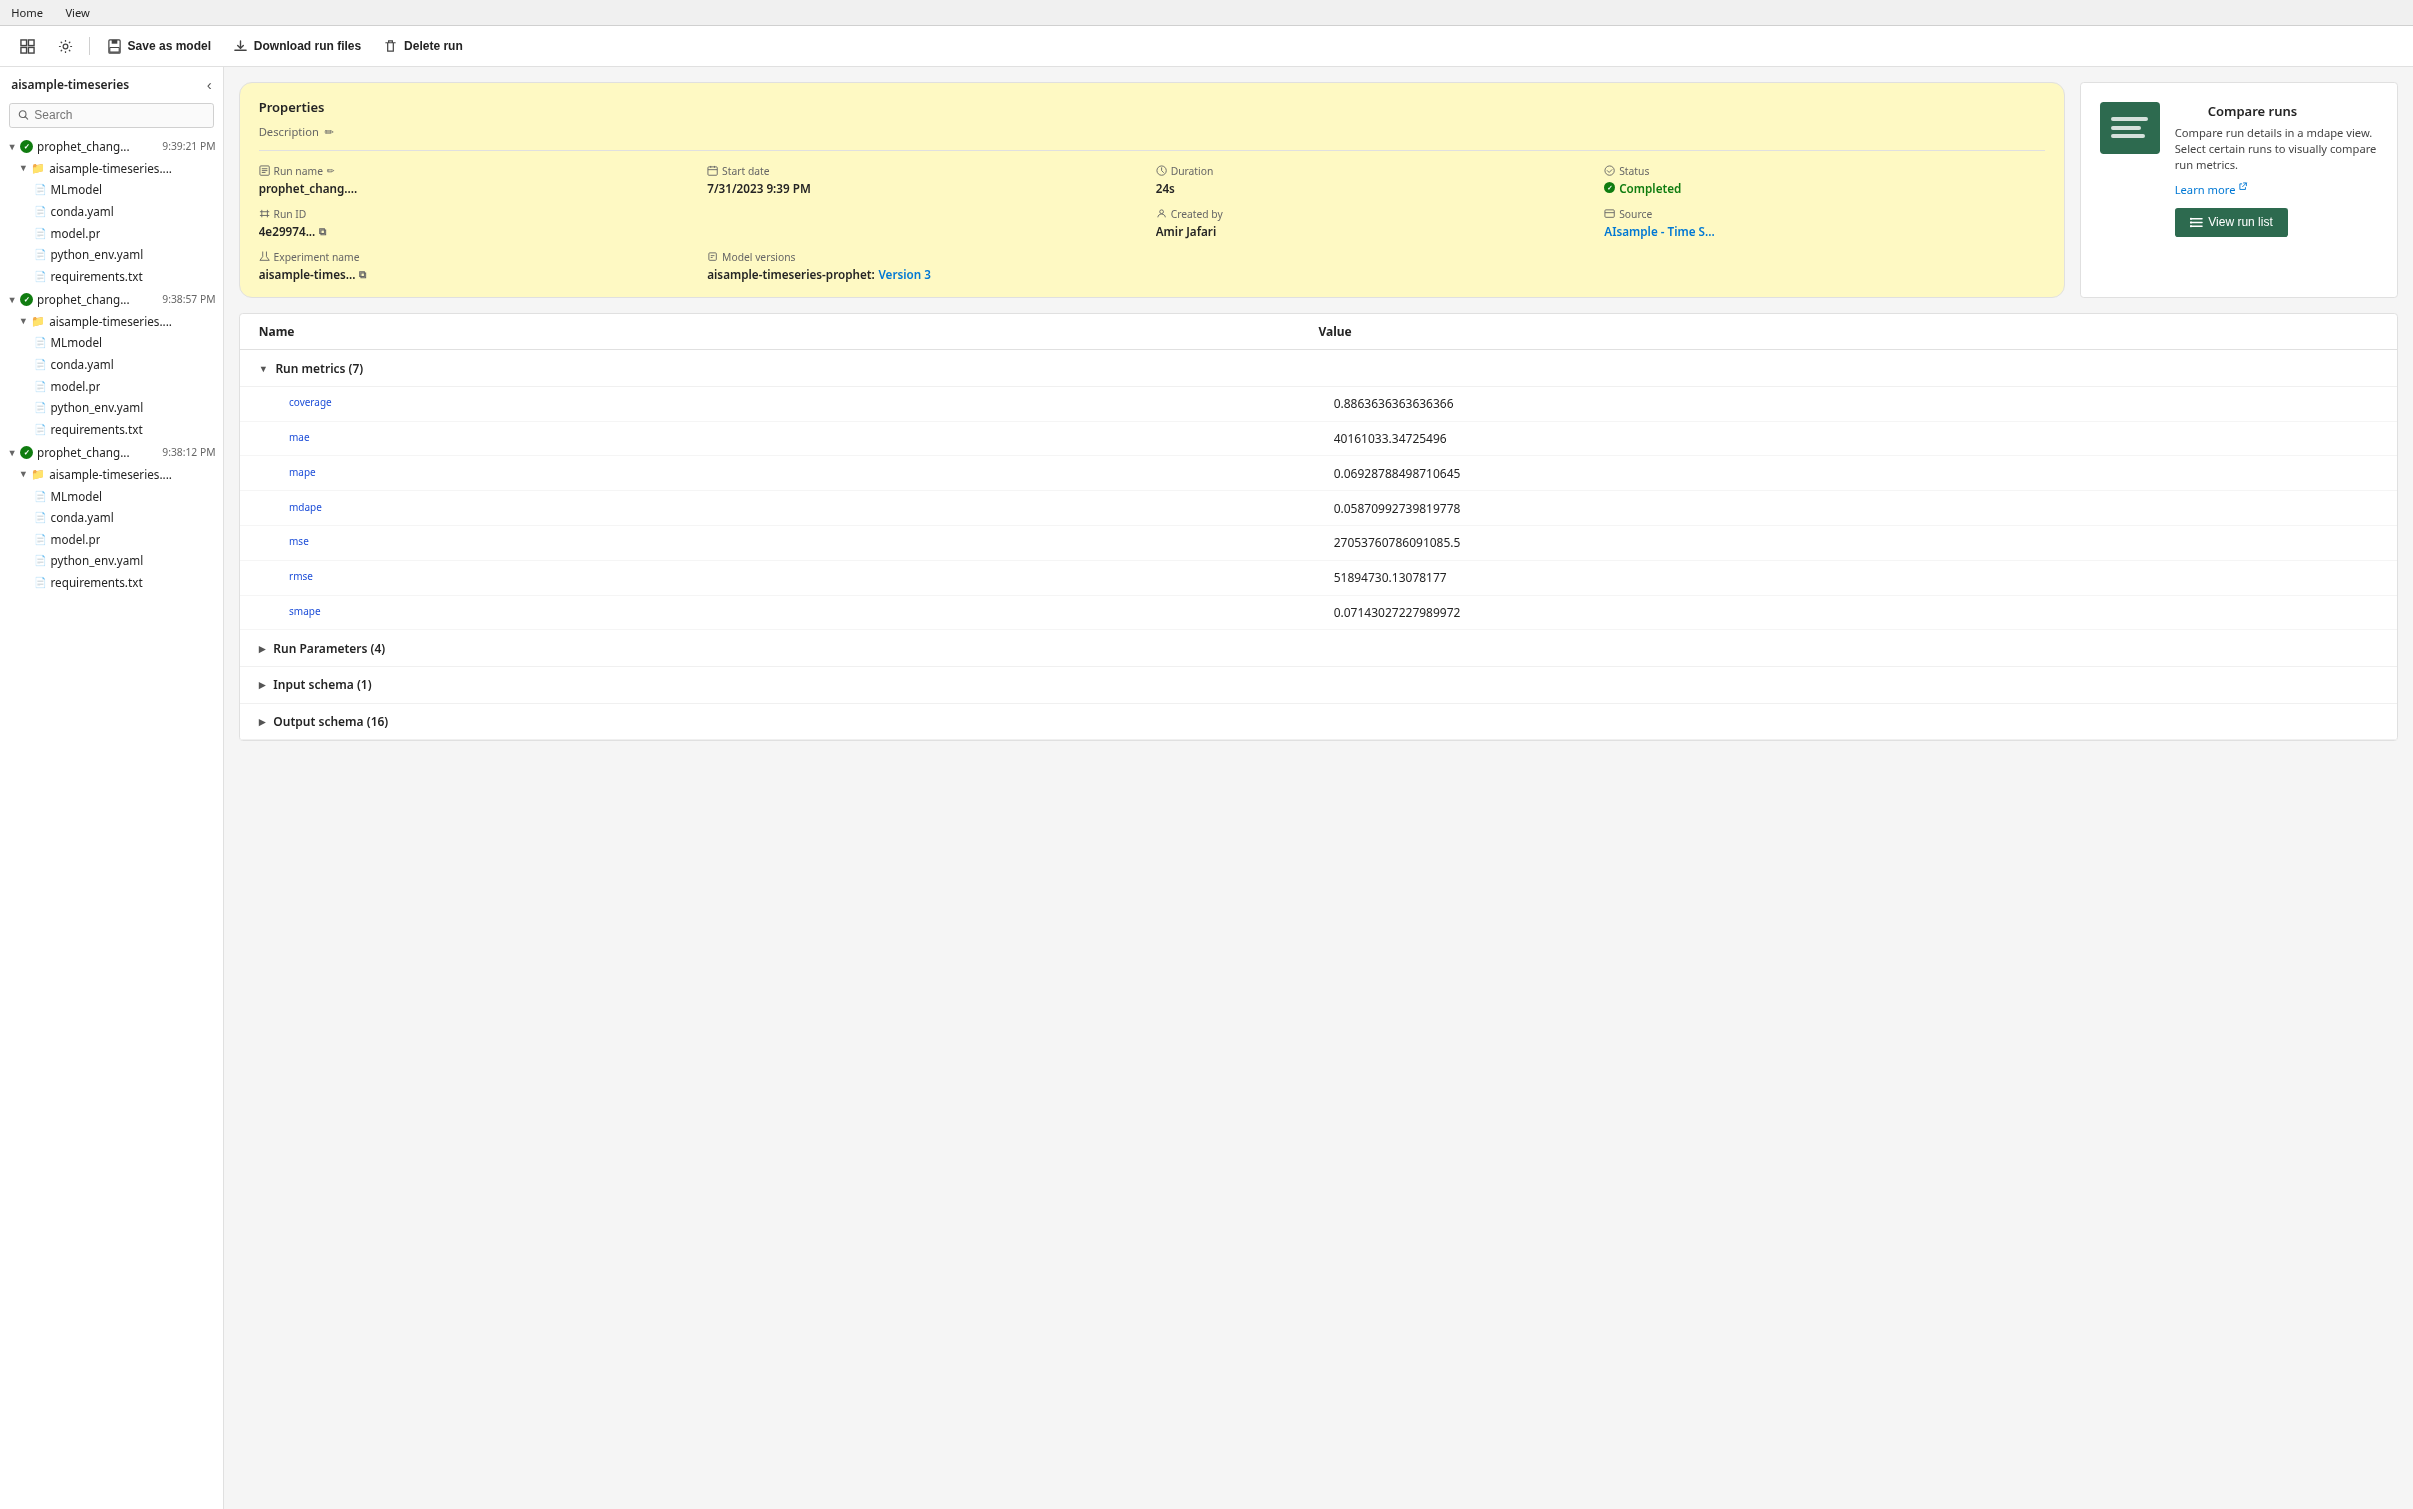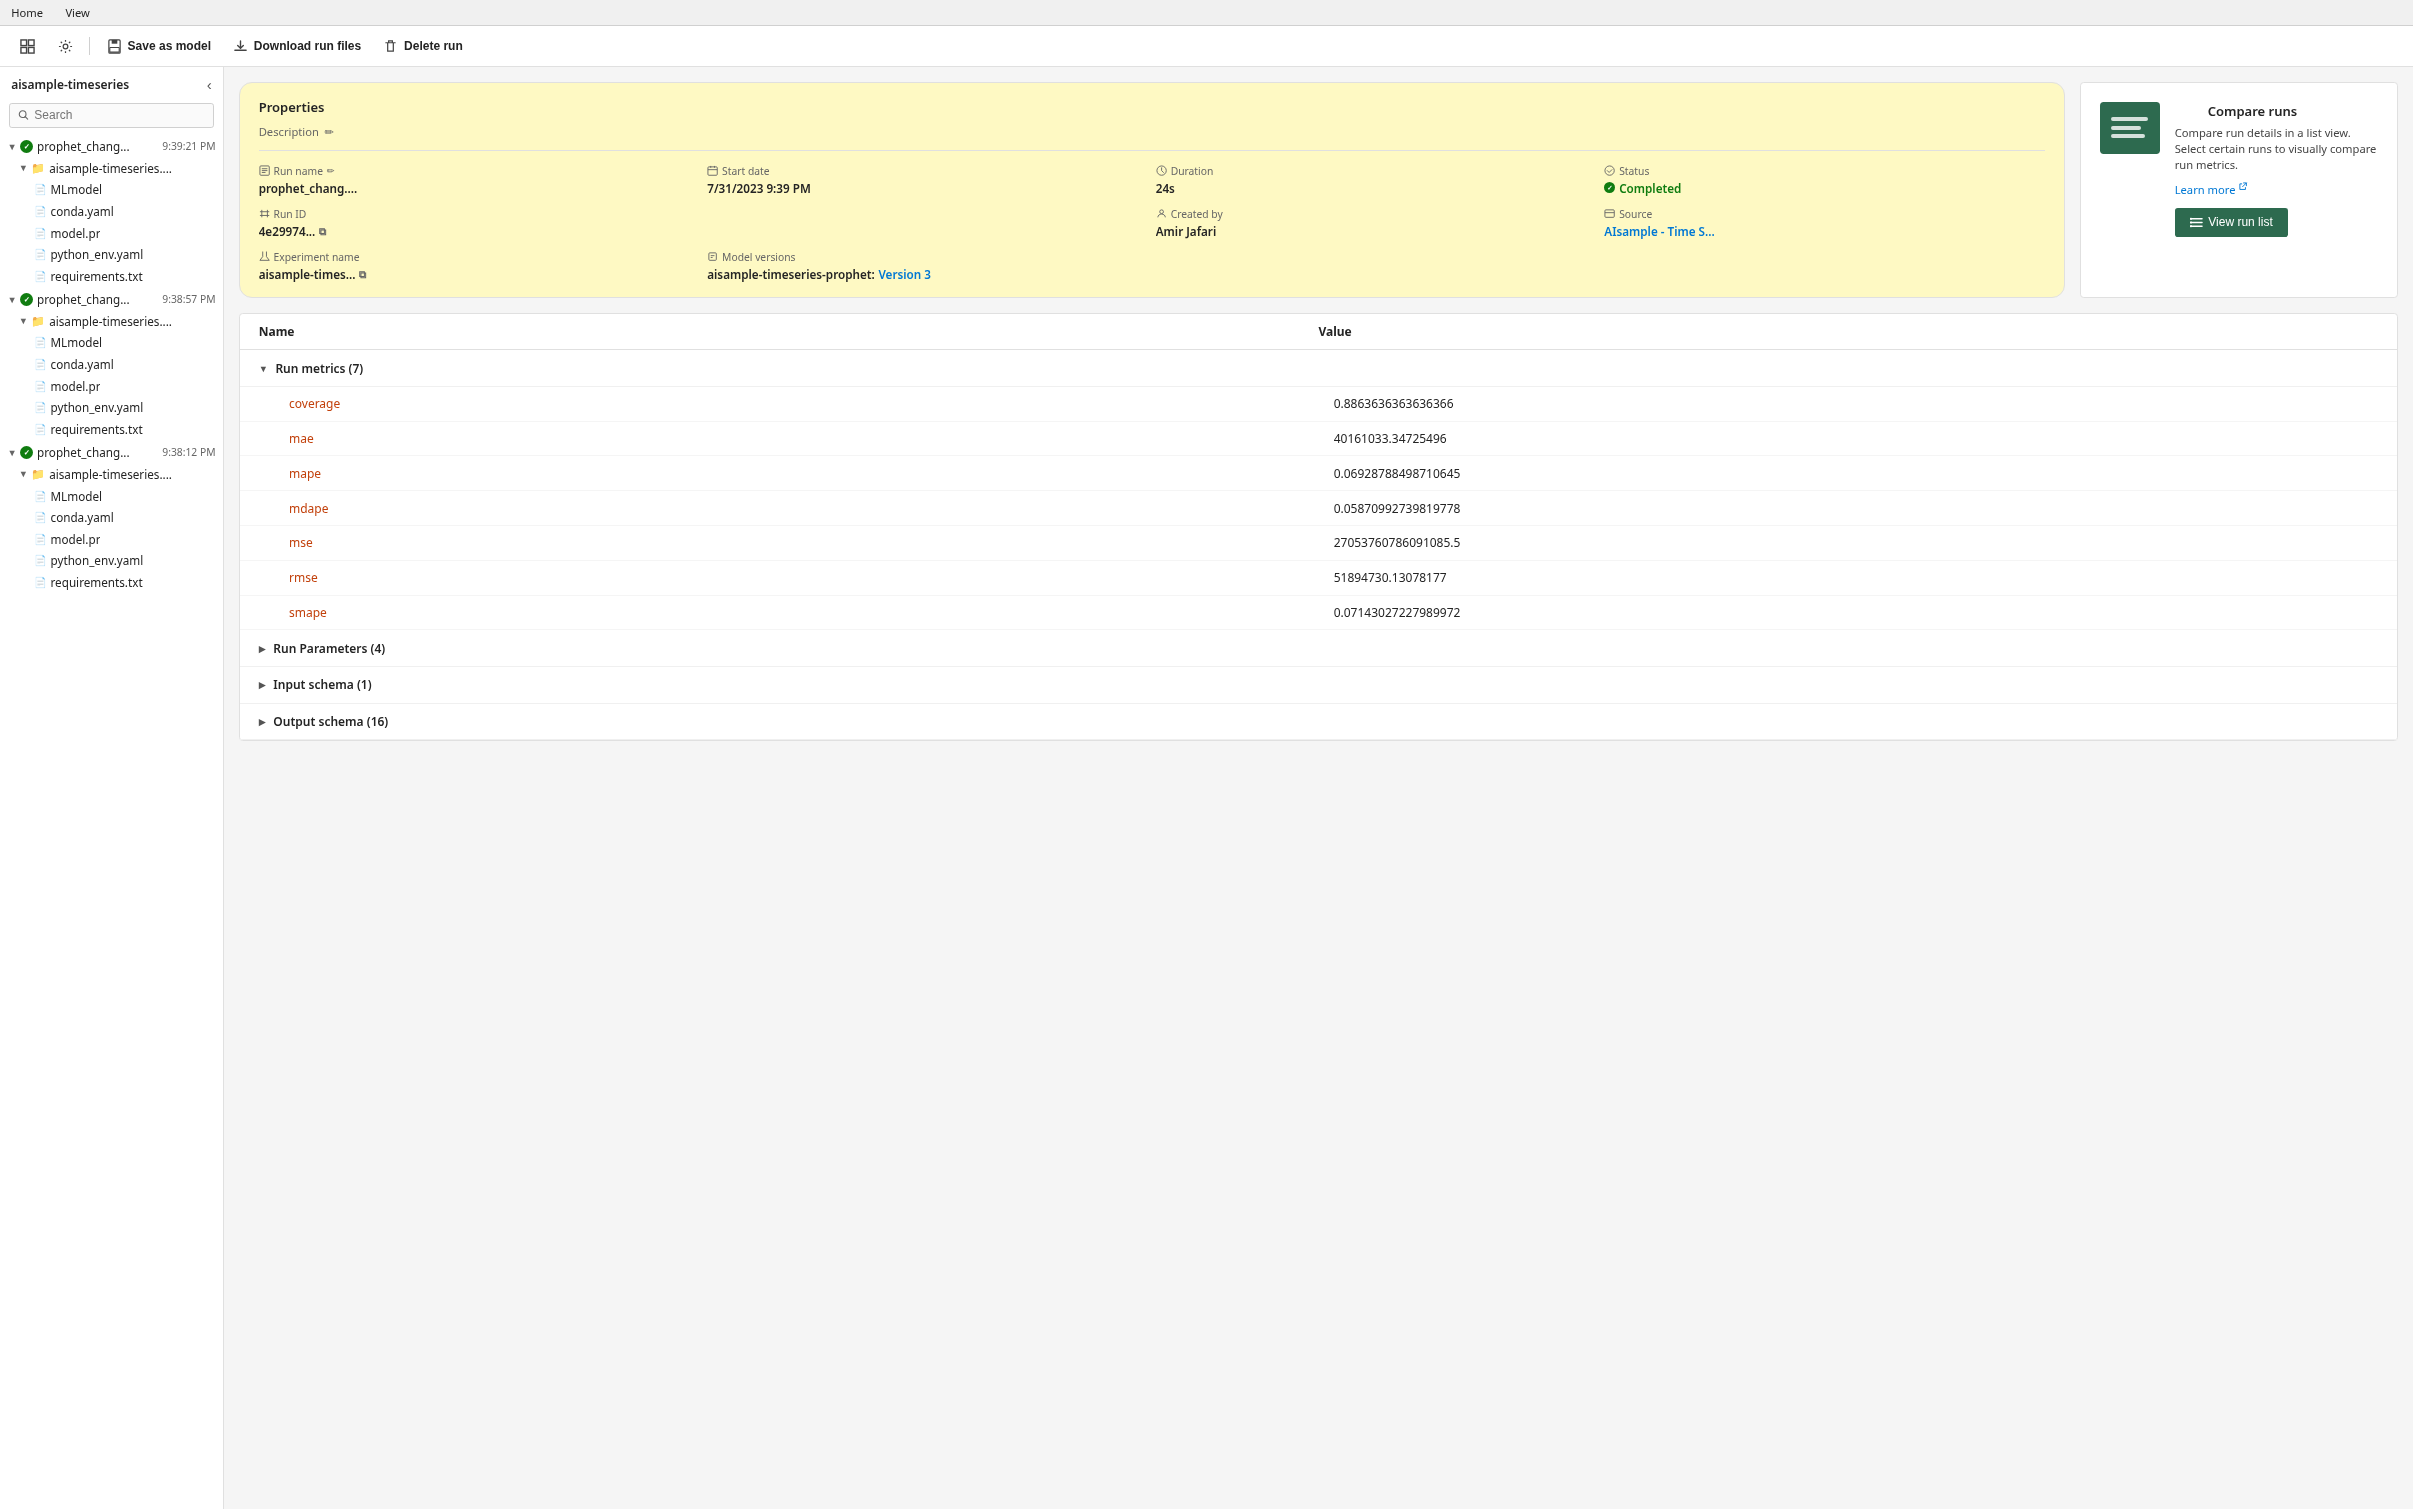--- a/index.html
+++ b/index.html
@@ -464,7 +464,7 @@
         </div>
         <div class="compare-content">
           <div class="compare-title">Compare runs</div>
-          <div class="compare-desc">Compare run details in a list view. Select certain runs to visually compare run metrics.</div>
+          <div class="compare-desc">Compare run details in a mdape view. Select certain runs to visually compare run metrics.</div>
           <div class="learn-more">
             <span>Learn more</span>
             <svg width="9.3" height="9.3" viewBox="0 0 10 10" fill="none">

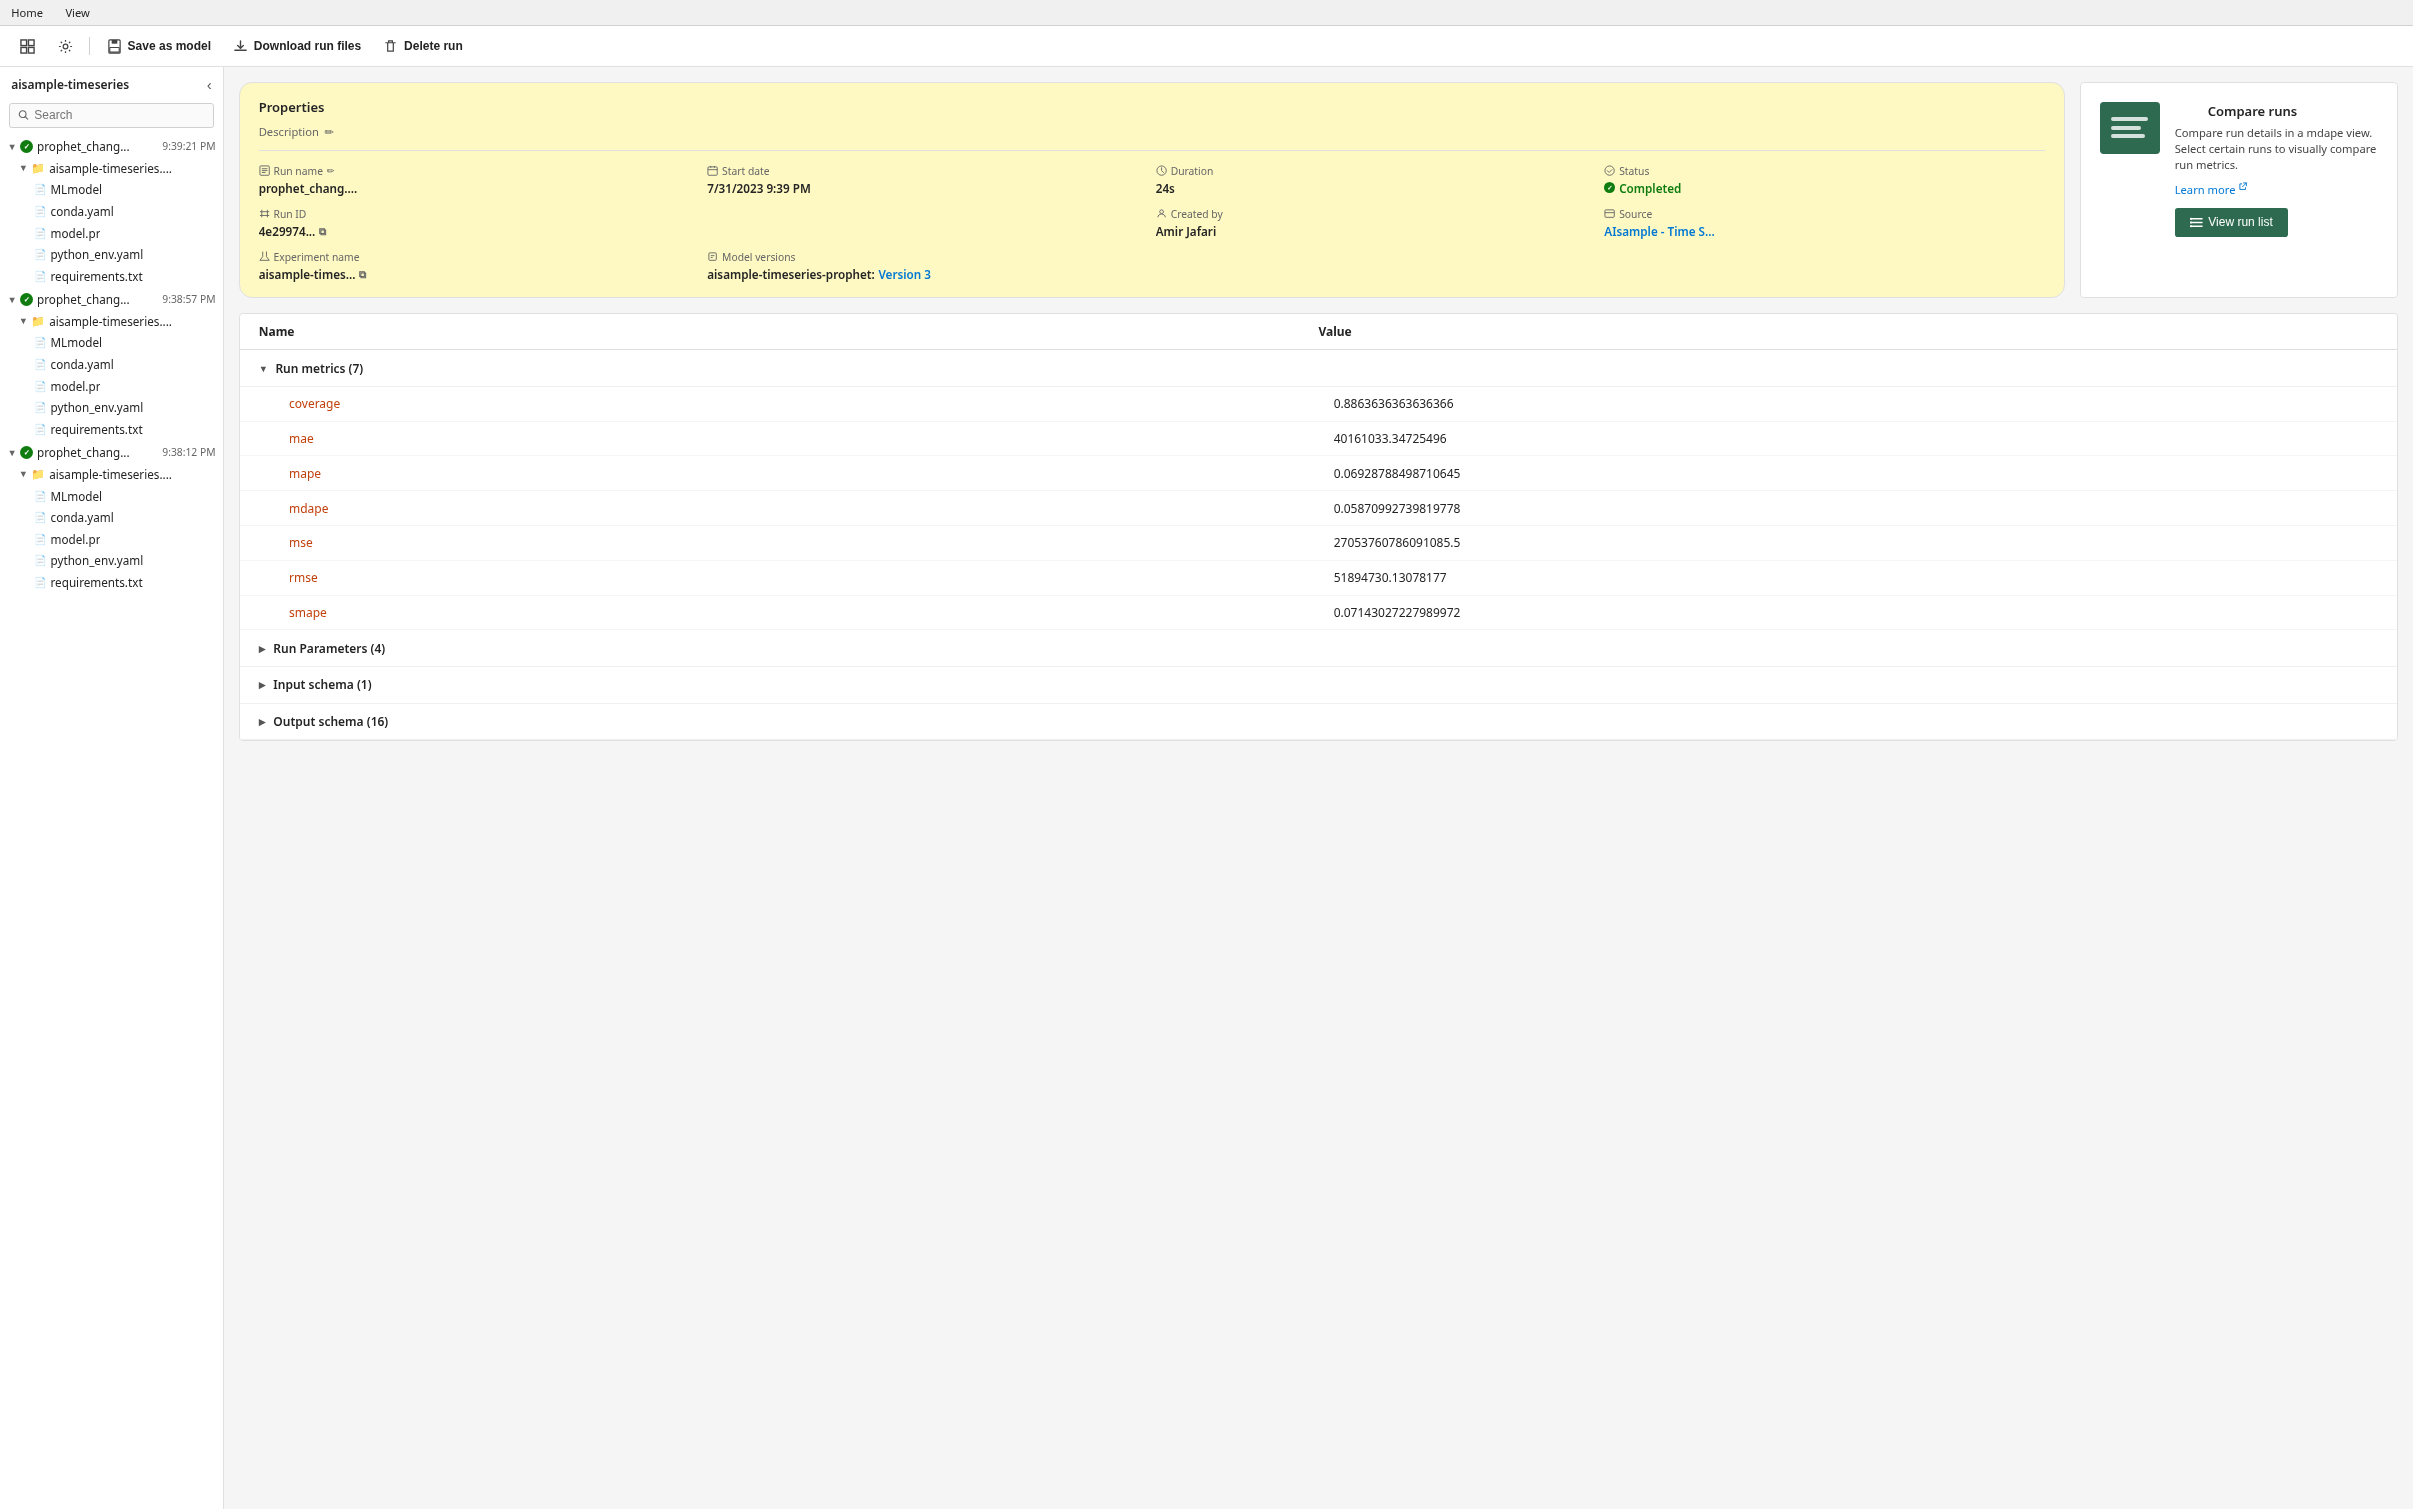--- a/index.html
+++ b/index.html
@@ -144,7 +144,7 @@
       display: grid; grid-template-columns: 1fr 1fr;
       padding: 8.4px 18.7px 8.4px 49px; border-bottom: 0.9px solid #f5f5f5;
     }
-    .metric-name { font-size: 12px; color: #c2410c; }
+    .metric-name { font-size: 10px; color: #1d4ed8; }
     .metric-value { font-size: 12px; color: #242424; }
   </style>
 </head>

